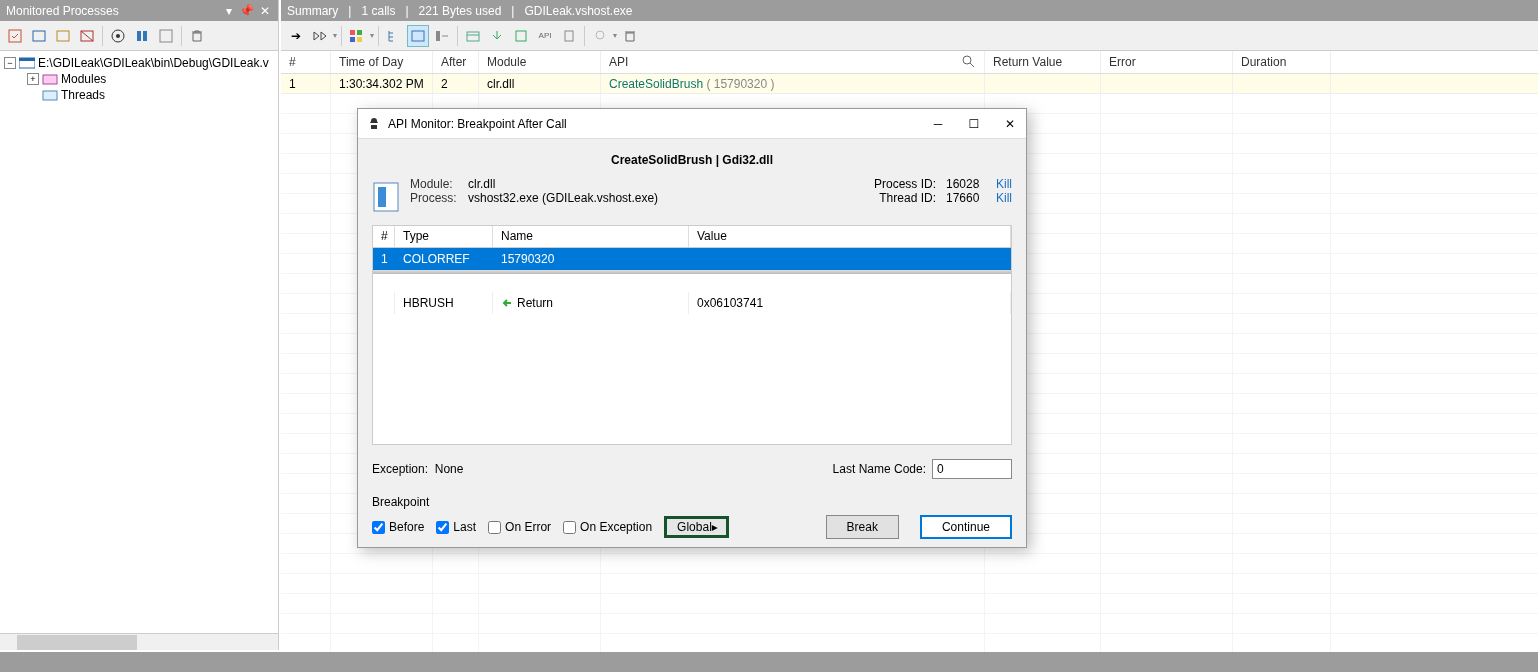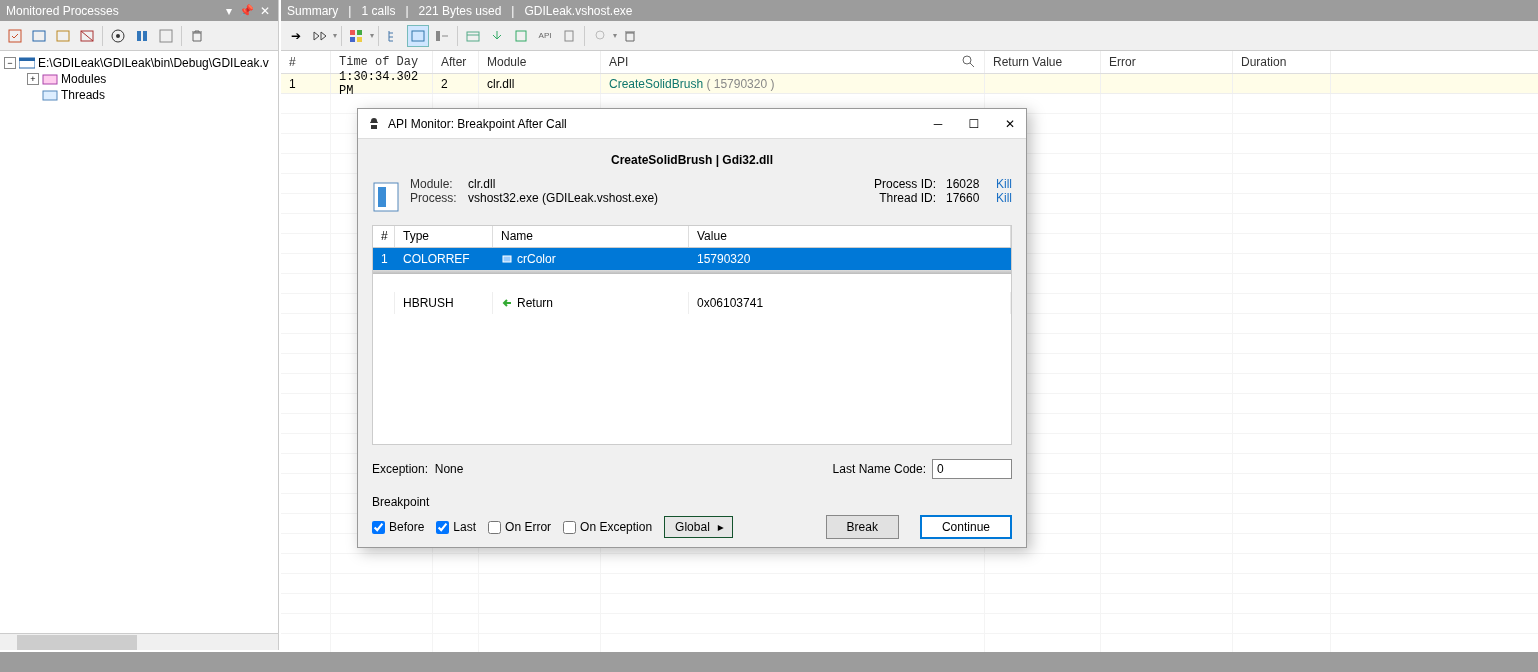--- a/index.html
+++ b/index.html
@@ -72,7 +72,7 @@
 
 
 .c-num { width: 50px; }
-.c-time { width: 102px; font-family: Liberation Mono, monospace; }
+.c-time { width: 102px; }
 .c-thread { width: 46px; }
 .c-module { width: 122px; }
 .c-api { width: 384px; }

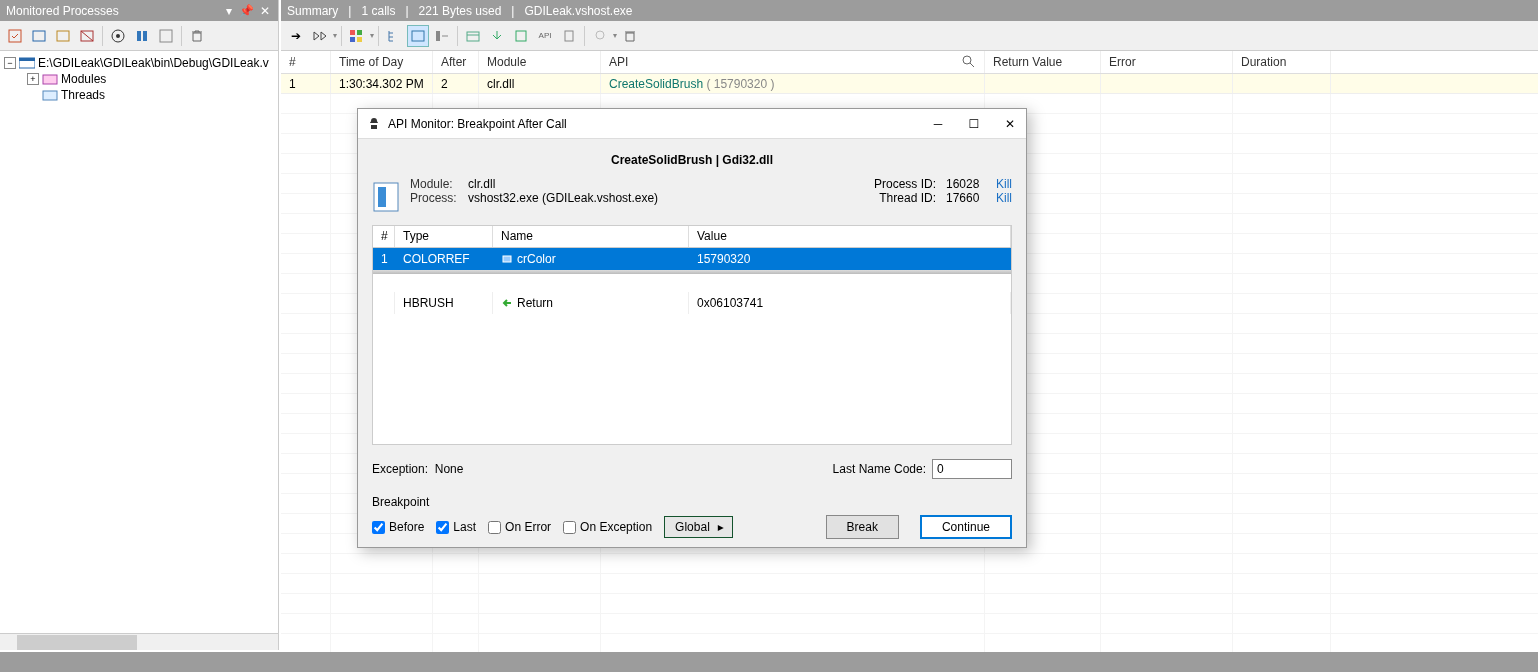--- a/index.html
+++ b/index.html
@@ -633,12 +633,6 @@
       <div class="param-row selected">
         <div class="param-cell p-num">1</div>
         <div class="param-cell p-type">COLORREF</div>
-        <div class="param-cell p-name">
-          <svg width="12" height="12">
-              <rect x="2" y="3" width="8" height="6" fill="#9cf" stroke="#fff"></rect>
-            </svg>
-          <span>crColor</span>
-        </div>
         <div class="param-cell p-value">15790320</div>
       </div>
       <div class="param-divider"></div>

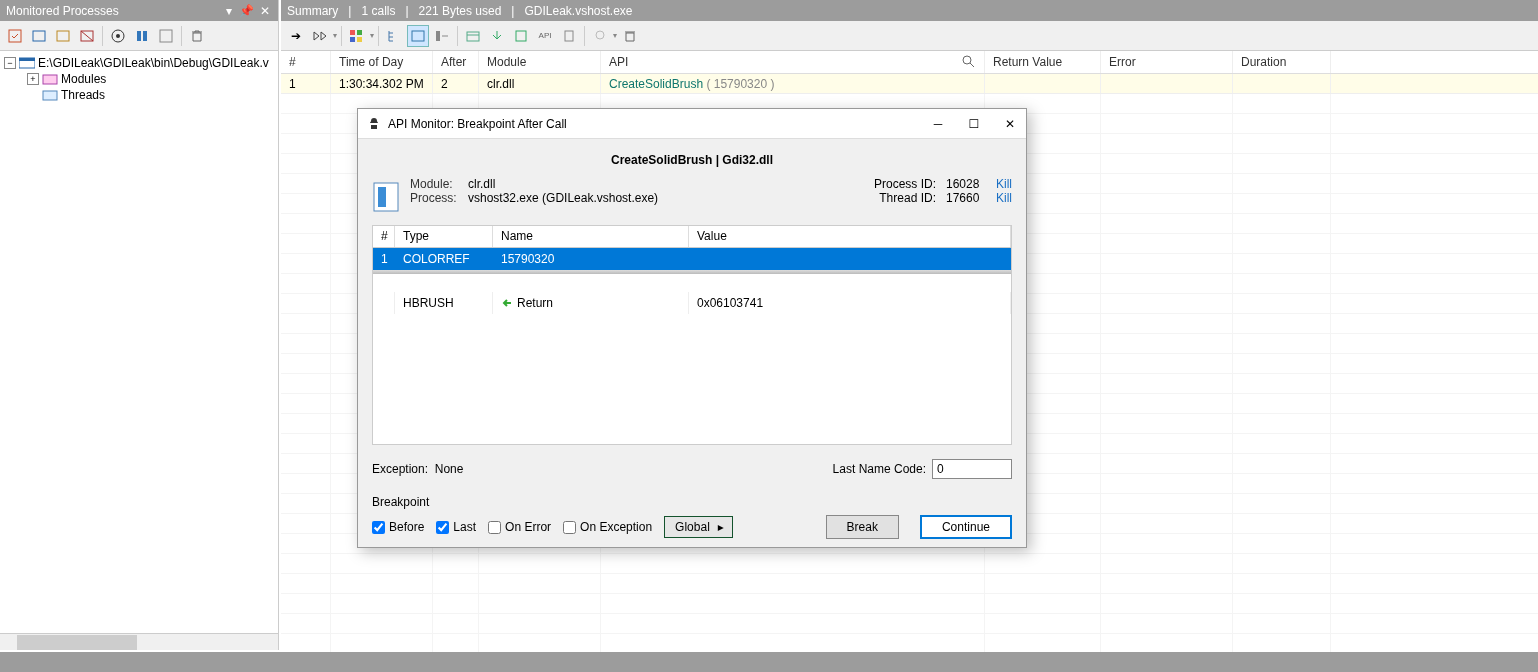--- a/index.html
+++ b/index.html
@@ -64,7 +64,7 @@
 .bp-row { display: flex; align-items: center; gap: 14px; margin-top: 6px; }
 .chk { display: flex; align-items: center; gap: 4px; }
 .chk input { width: 13px; height: 13px; }
-.drop-btn { height: 22px; border: 1px solid #14532d; background: #e6e6e6; padding: 0 8px 0 10px; display: flex; align-items: center; gap: 8px; cursor: pointer; }
+.drop-btn { height: 22px; border: 3px solid #14532d; background: #e6e6e6; padding: 0 8px 0 10px; display: flex; align-items: center; cursor: pointer; }
 .dlg-buttons { display: flex; gap: 21px; }
 .btn { height: 24px; padding: 0 20px; border: 1px solid #888; background: #e1e1e1; cursor: pointer; display: flex; align-items: center; }
 .btn.primary { border: 2px solid #0078d7; background: #fff; }

